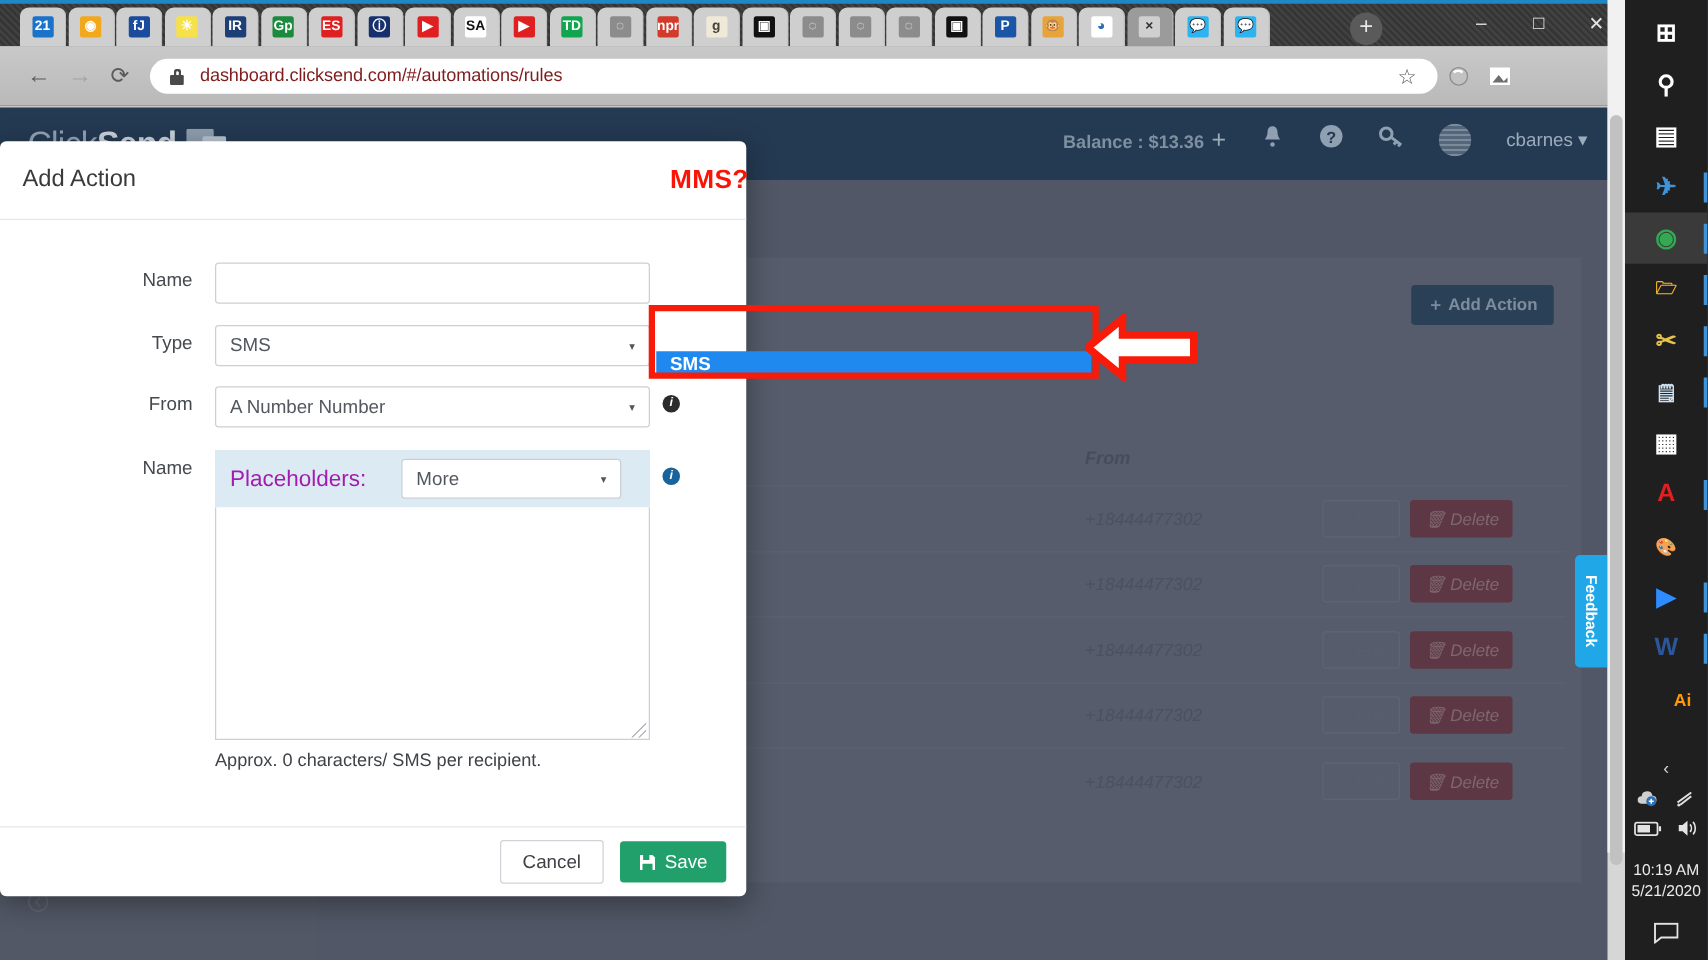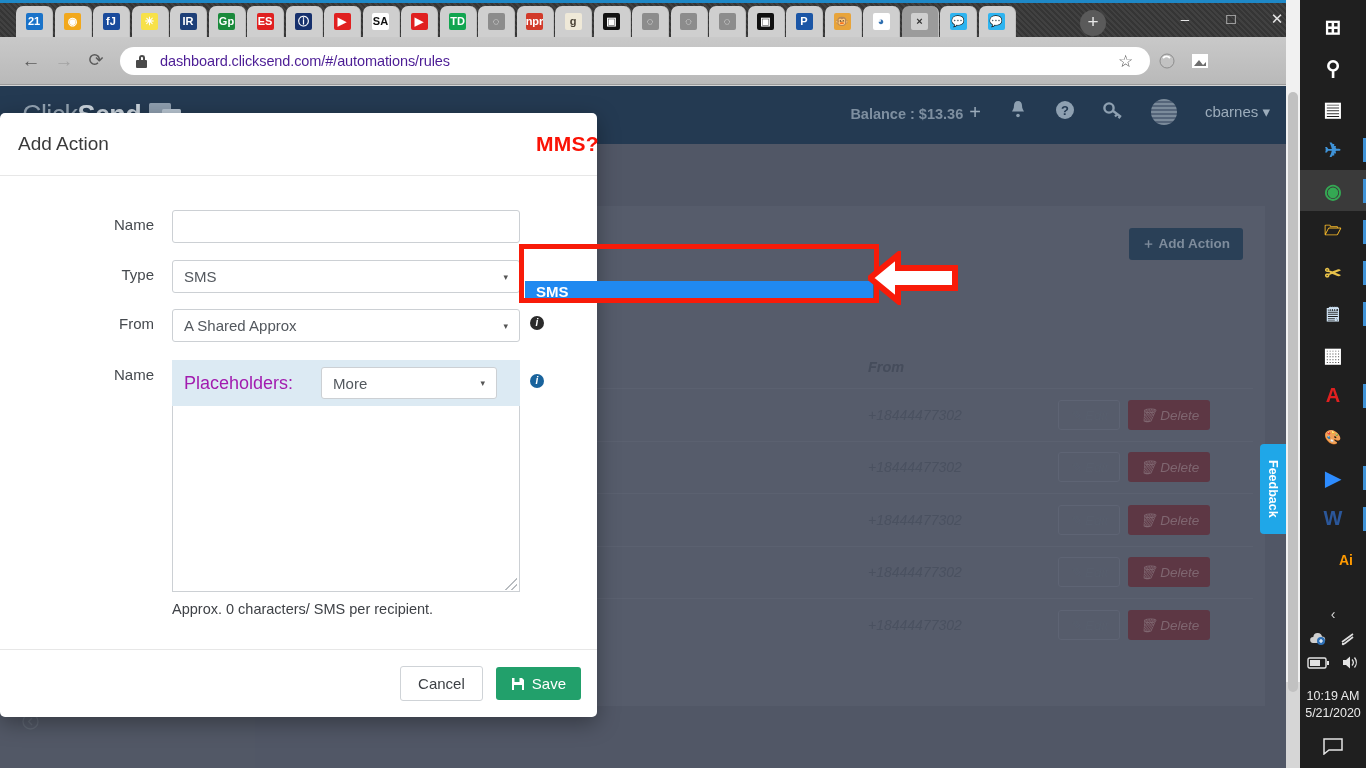--- a/index.html
+++ b/index.html
@@ -47,7 +47,7 @@
   .lock { margin-left: 16px; width: 11px; height: 13px; position: relative; }
   .lock .body { position: absolute; bottom: 0; width: 11px; height: 8px; background: #4a4a4a; border-radius: 1px; }
   .lock .shack { position: absolute; top: 0; left: 2.5px; width: 6px; height: 7px; border: 2px solid #4a4a4a; border-bottom: 0; border-radius: 3px 3px 0 0; }
-  .url { margin-left: 13px; font-size: 14.5px; color: #4c1d95; letter-spacing: -0.1px; }
+  .url { margin-left: 13px; font-size: 14.5px; color: #7f1d1d; letter-spacing: -0.1px; }
   .star { position: absolute; left: 1118px; top: 14px; font-size: 17px; color: #555; }
   .tbico { position: absolute; top: 12px; width: 24px; height: 24px; }
   .avatar-tb { position: absolute; left: 1231px; top: 53px; width: 22px; height: 22px; border-radius: 50%;

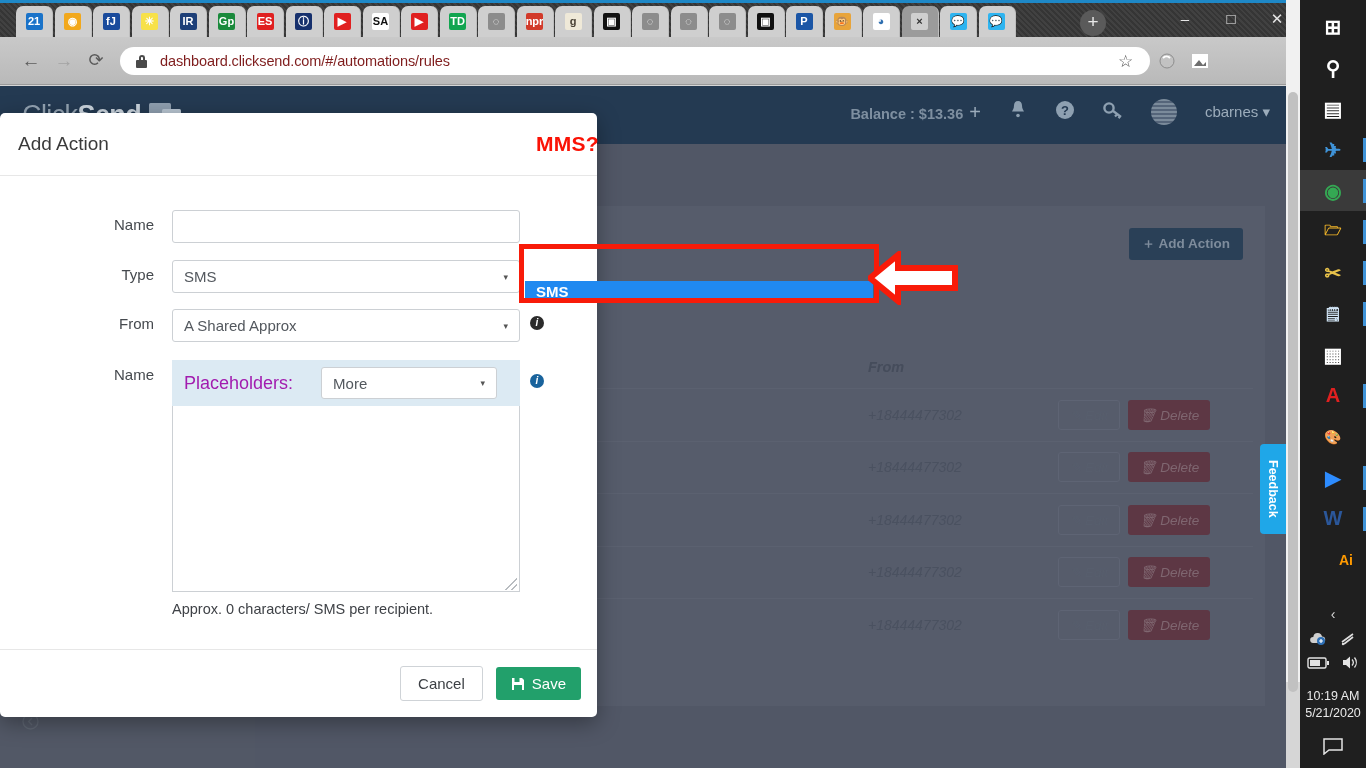--- a/index.html
+++ b/index.html
@@ -520,7 +520,7 @@
           <div class="frow" style="left:14px; top:133px;">
             <div class="flabel">From</div>
             <div class="fselect">
-              <span>A Shared Approx</span>
+              <span>A Number Number</span>
               <span class="caret">▾</span>
             </div>
             <div class="infoi">i</div>

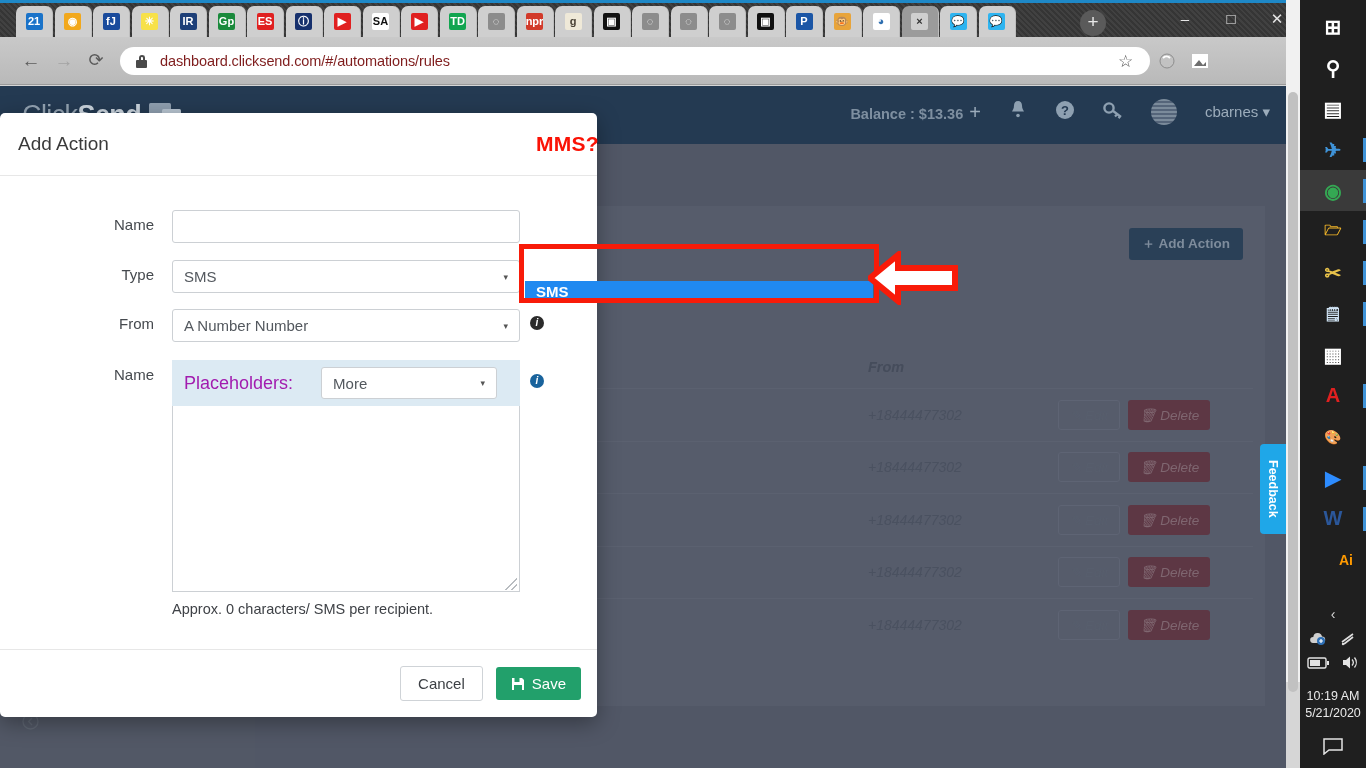--- a/index.html
+++ b/index.html
@@ -145,7 +145,7 @@
               background: linear-gradient(135deg, transparent 0 48%, #b8bcc0 48% 56%, transparent 56% 72%, #b8bcc0 72% 80%, transparent 80%); }
   .approx { font-size: 14.5px; color: #3f4247; }
 
-  .m-foot { position: absolute; left: 0; bottom: 0; width: 597px; height: 68px; border-top: 1px solid #e7e7e7;
+  .m-foot { position: absolute; left: 0; bottom: 0; width: 597px; height: 56px; border-top: 1px solid #e7e7e7;
             display: flex; align-items: center; justify-content: flex-end; gap: 13px; padding-right: 16px; padding-left: 36px; }
   .btn-cancel { border: 1px solid #cfd3d7; background: #fff; color: #3d4045; font-size: 15px; padding: 8px 17px; border-radius: 3px; }
   .btn-save { background: #22a06b; color: #fff; font-size: 15px; padding: 8px 15px; border-radius: 3px; display: flex; align-items: center; gap: 7px; }

